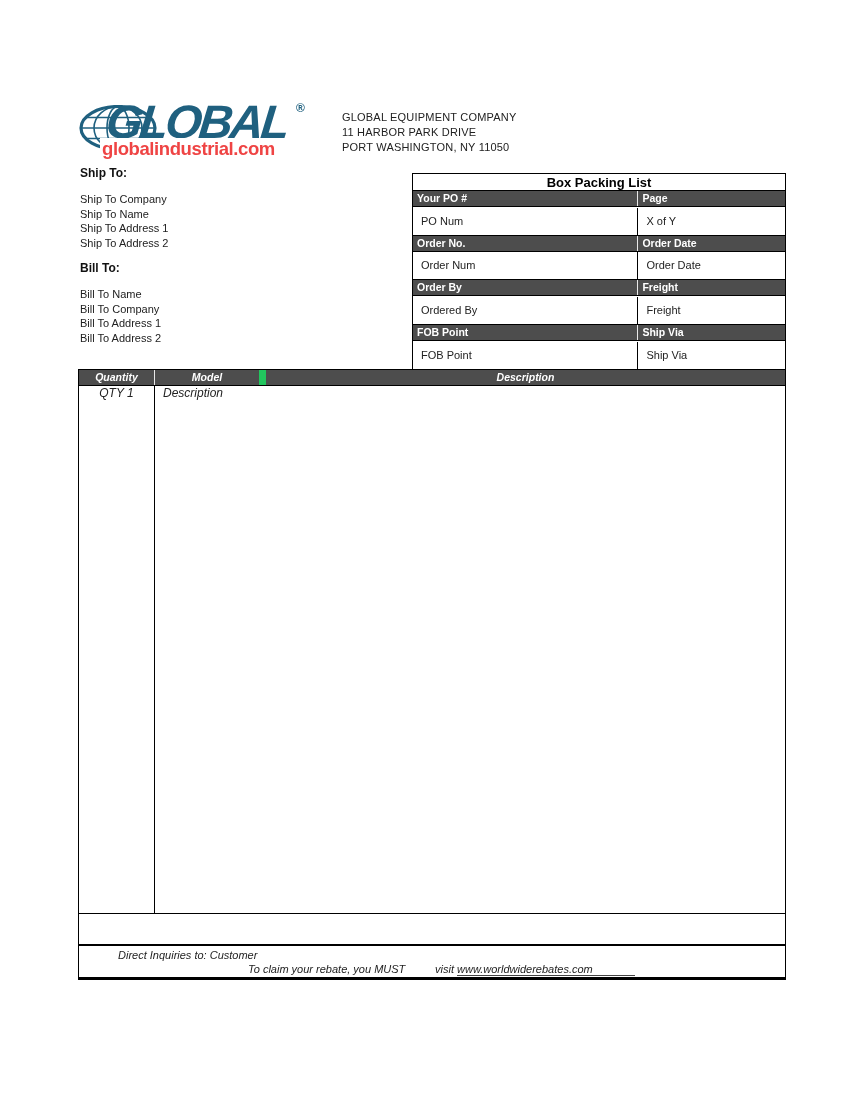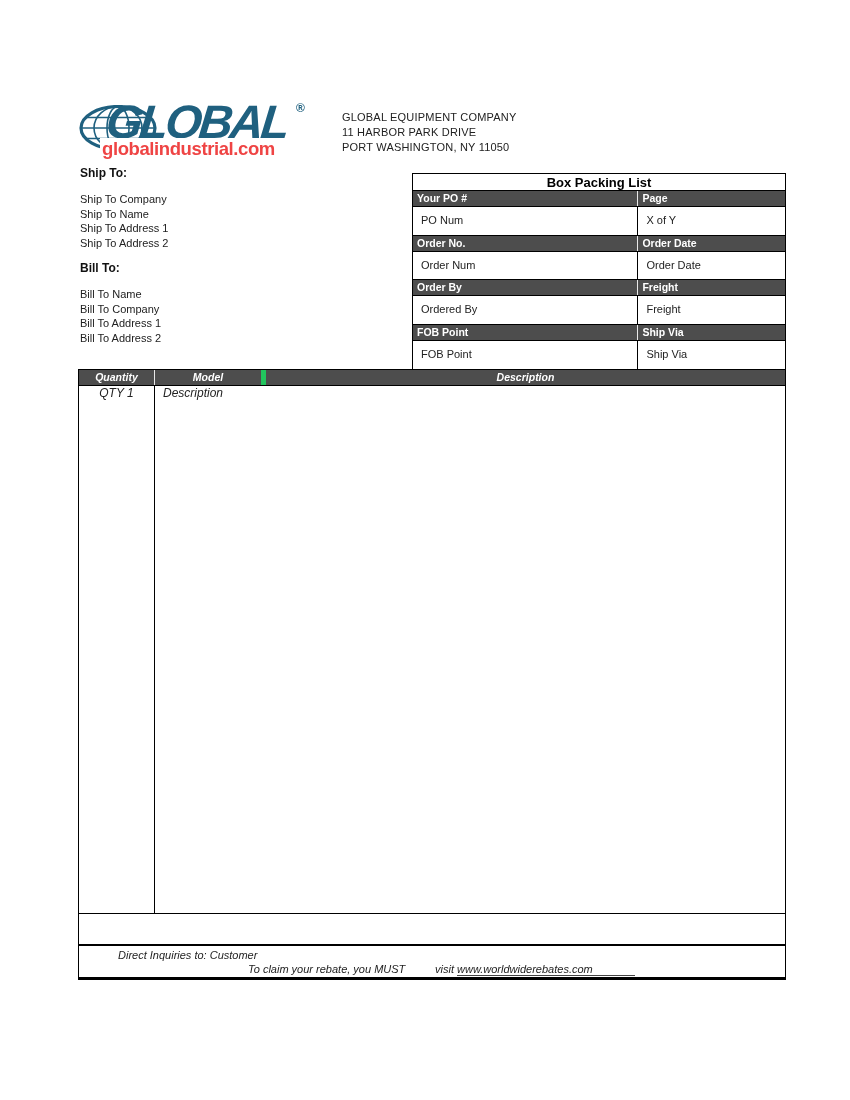--- a/index.html
+++ b/index.html
@@ -55,7 +55,7 @@
   }
   .bpl-hcell.l { width:60.6%; border-right:1px solid #e8e8e8; }
   .bpl-hcell.r { flex:1; }
-  .bpl-vrow { display:flex; height:28.5px; box-sizing:border-box; border-bottom:1px solid #000; }
+  .bpl-vrow { display:flex; height:28.5px; box-sizing:border-box; border-bottom:1px solid #000;align-items:flex-end; }
   .bpl-vrow.last { border-bottom:none; }
   .bpl-vcell { font-size:11px; line-height:27px; padding-left:8px; box-sizing:border-box; color:#222; }
   .bpl-vcell.l { width:60.6%; border-right:1px solid #000; }

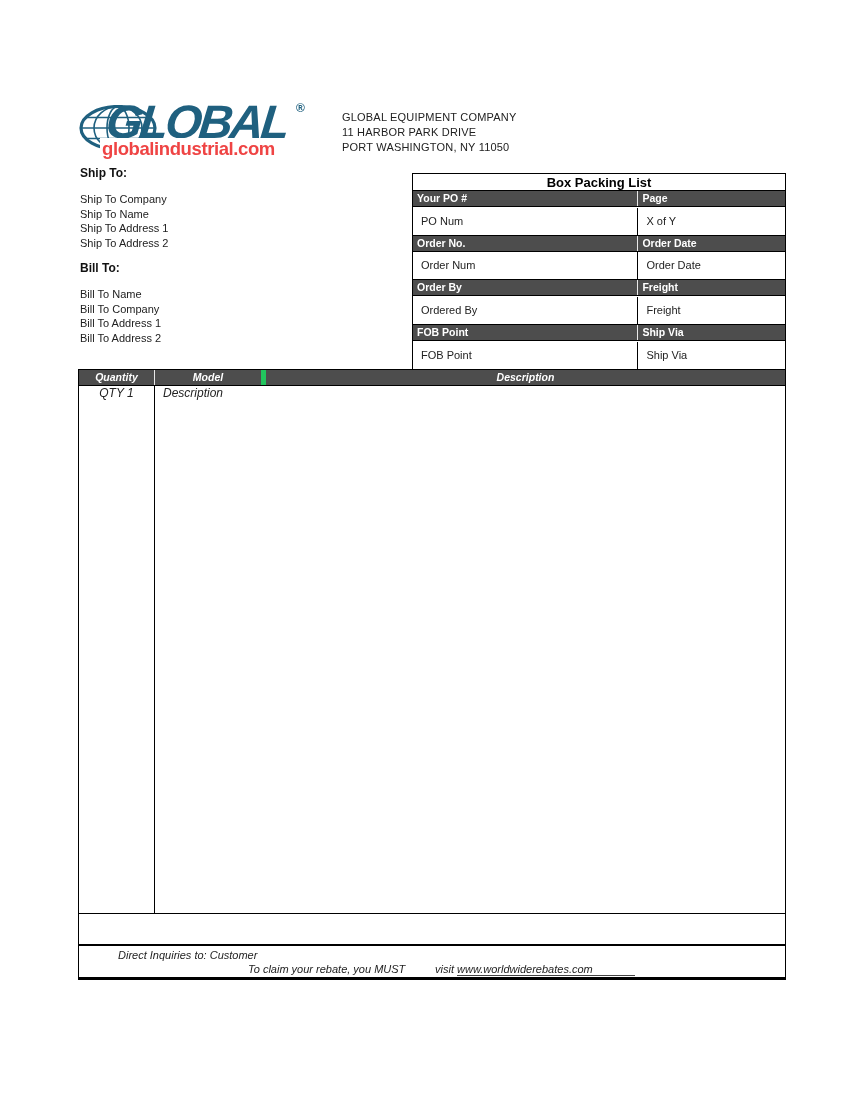--- a/index.html
+++ b/index.html
@@ -73,7 +73,7 @@
     text-align:center; box-sizing:border-box;
   }
   .hc-qty   { width:76px;  border-right:1px solid #e8e8e8; }
-  .hc-model { width:111px; border-right:5px solid #22c55e; }
+  .hc-model { width:111px; border-right:7px solid #22c55e; }
   .hc-desc  { flex:1; }
   .items-body { display:flex; height:527px; border-bottom:1px solid #000; box-sizing:content-box; }
   .body-col { box-sizing:border-box; font-size:12px; color:#222; padding-top:0; }

